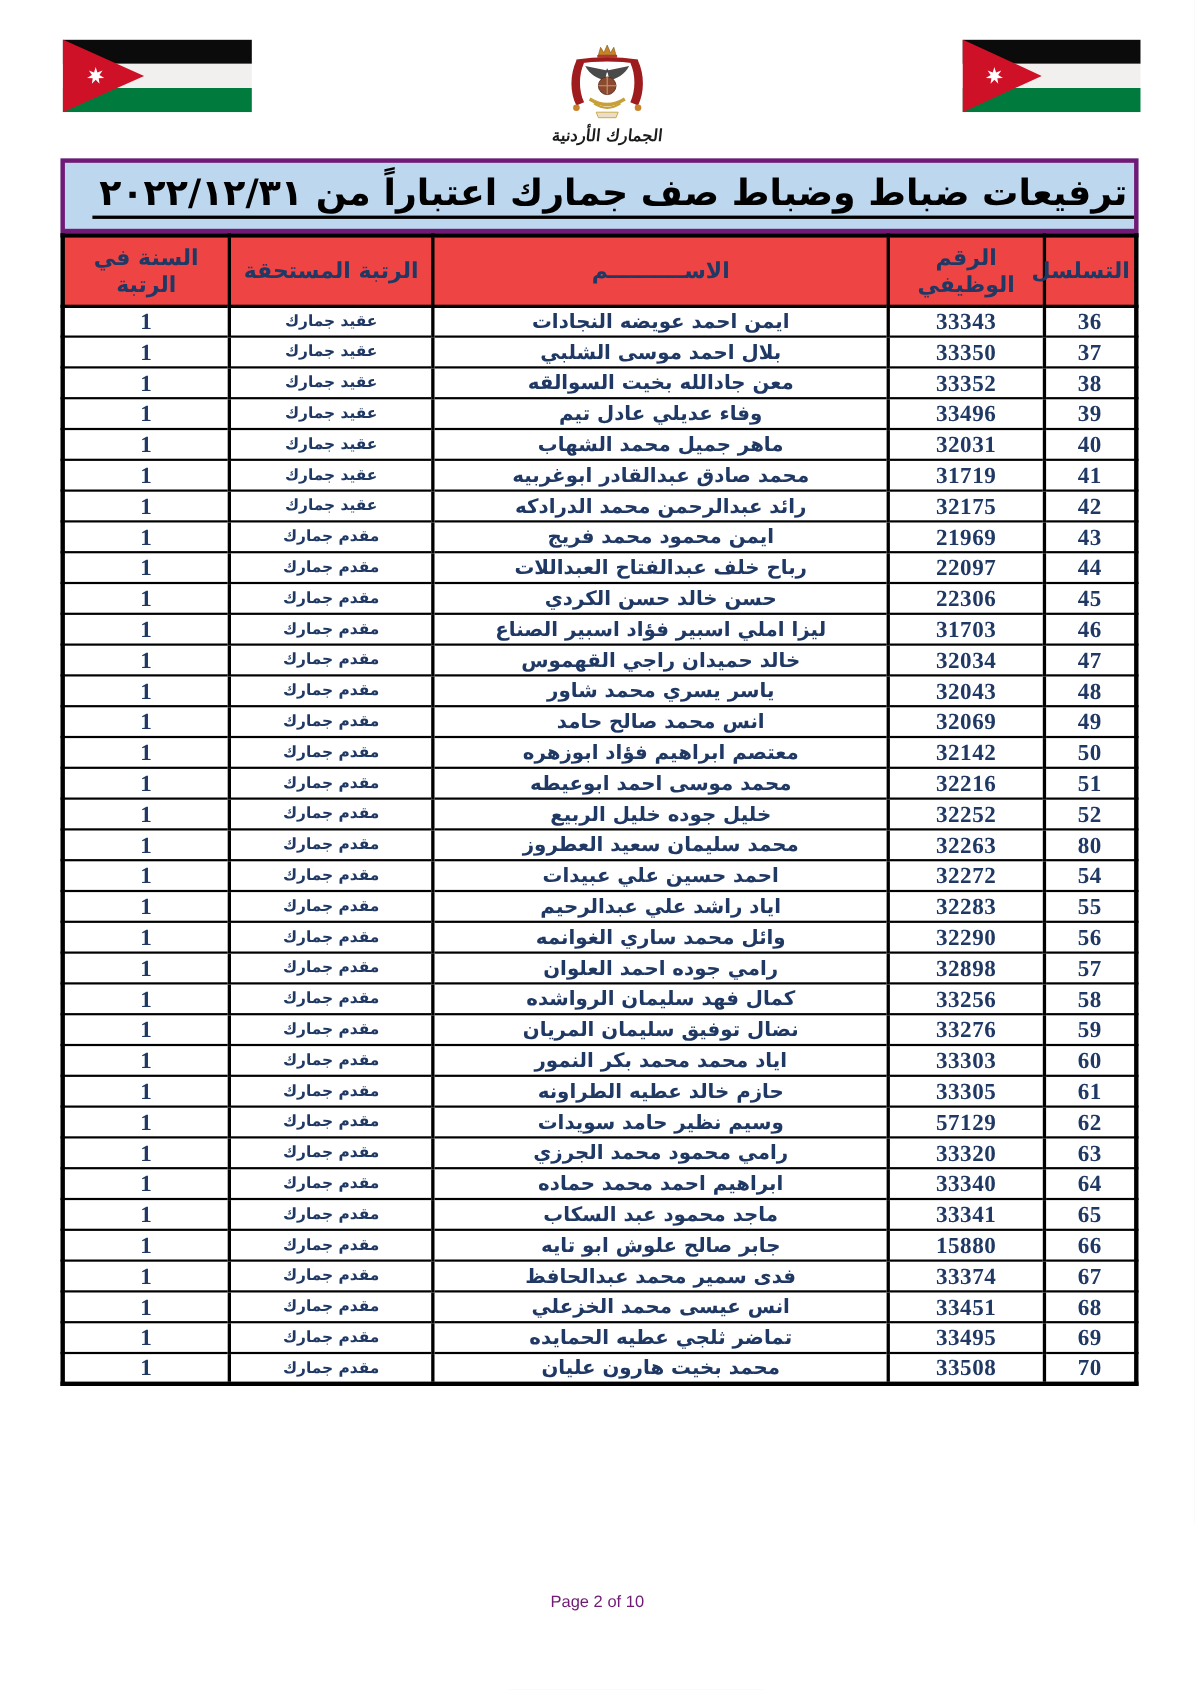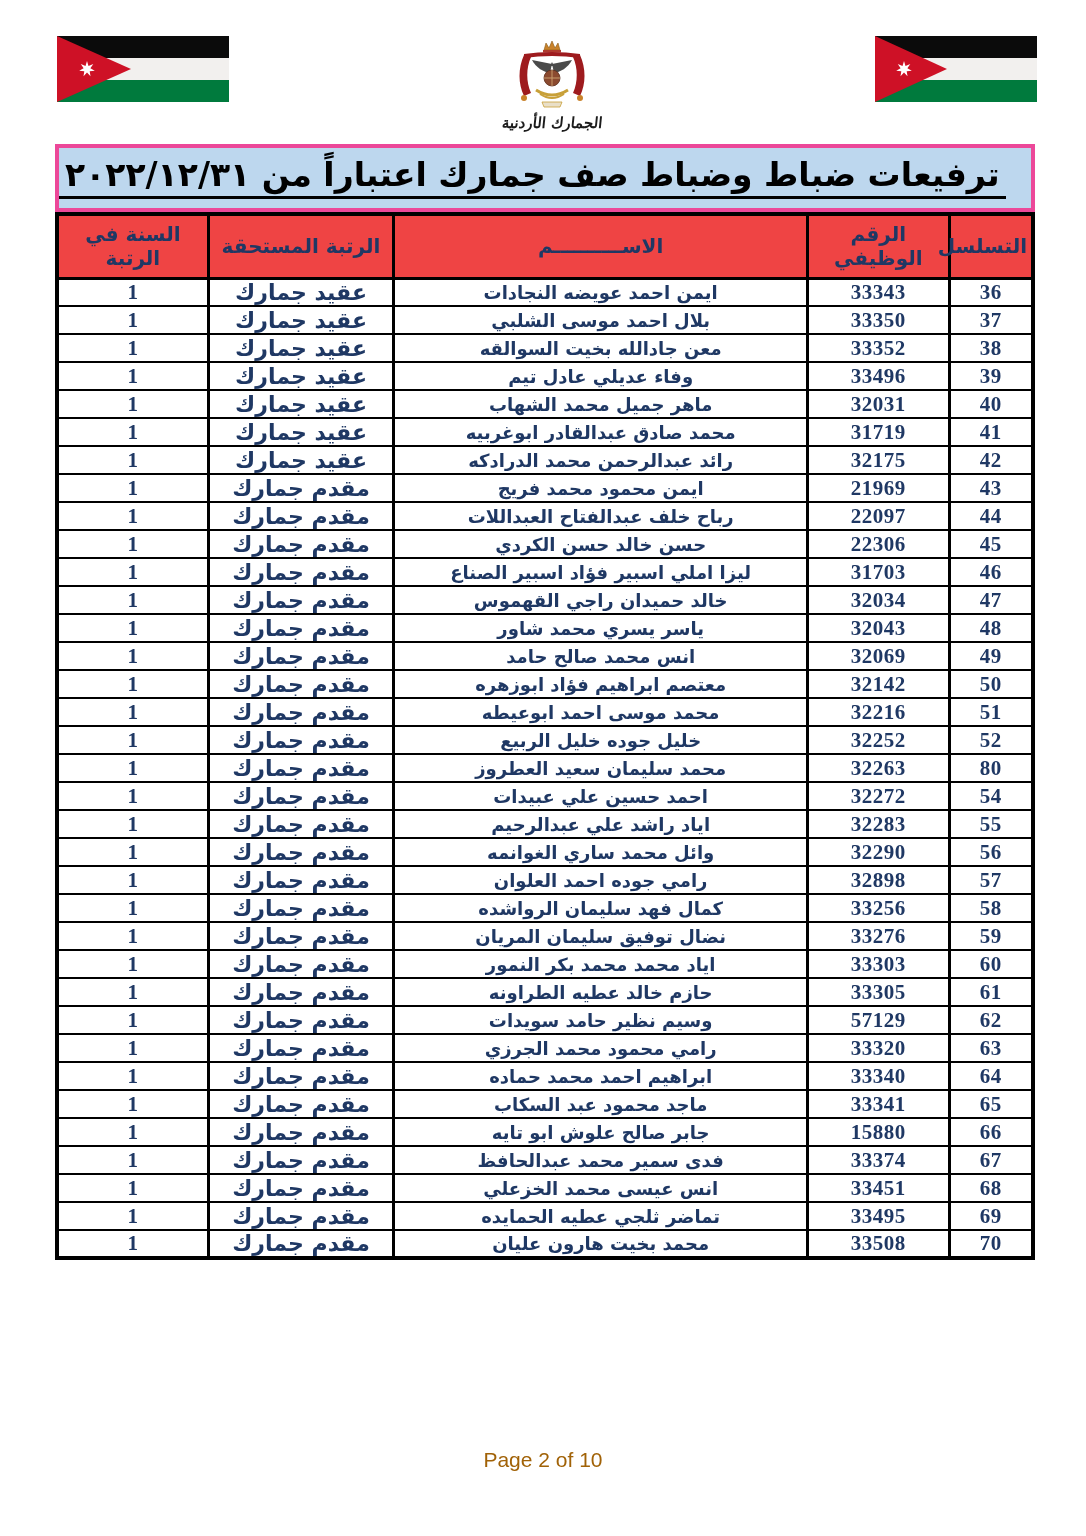--- a/index.html
+++ b/index.html
@@ -26,8 +26,8 @@
   
   .title-band {
     position:absolute; top:144px; left:55px; width:980px; height:68px;
-    background:#BDD7EE; border:4px solid #ec4899;
-    display:flex; align-items:center; justify-content:flex-end; direction:rtl;
+    background:#BDD7EE; border:4px solid #701a75;
+    display:flex; align-items:center; justify-content:flex-start; direction:rtl;
   }
   .title-text {
     font-size:33px; font-weight:bold; color:#000;

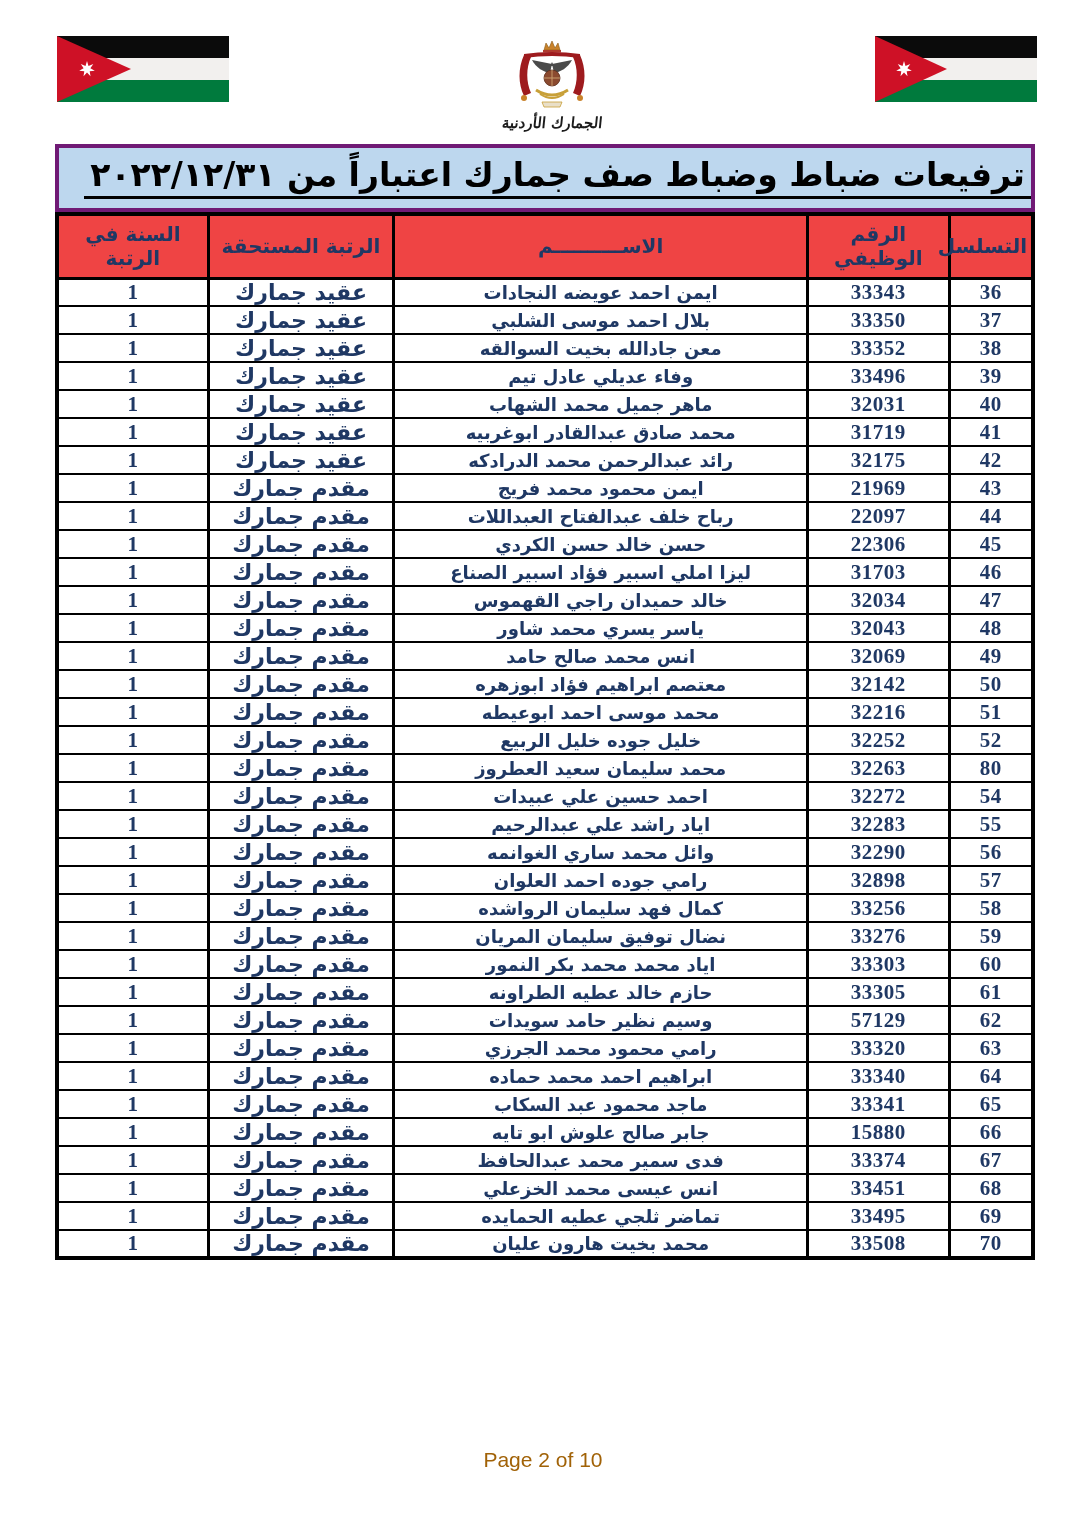--- a/index.html
+++ b/index.html
@@ -53,7 +53,7 @@
     font-family:"Liberation Serif", serif; font-size:21px; letter-spacing:0.5px;
   }
   table.roster td.name { font-size:18px;margin-top:43px; }
-  table.roster td.rank { font-size:22px; }
+  table.roster td.rank { font-size:14px; }
   
   .footer {
     position:absolute; top:1448px; left:0; width:100%;

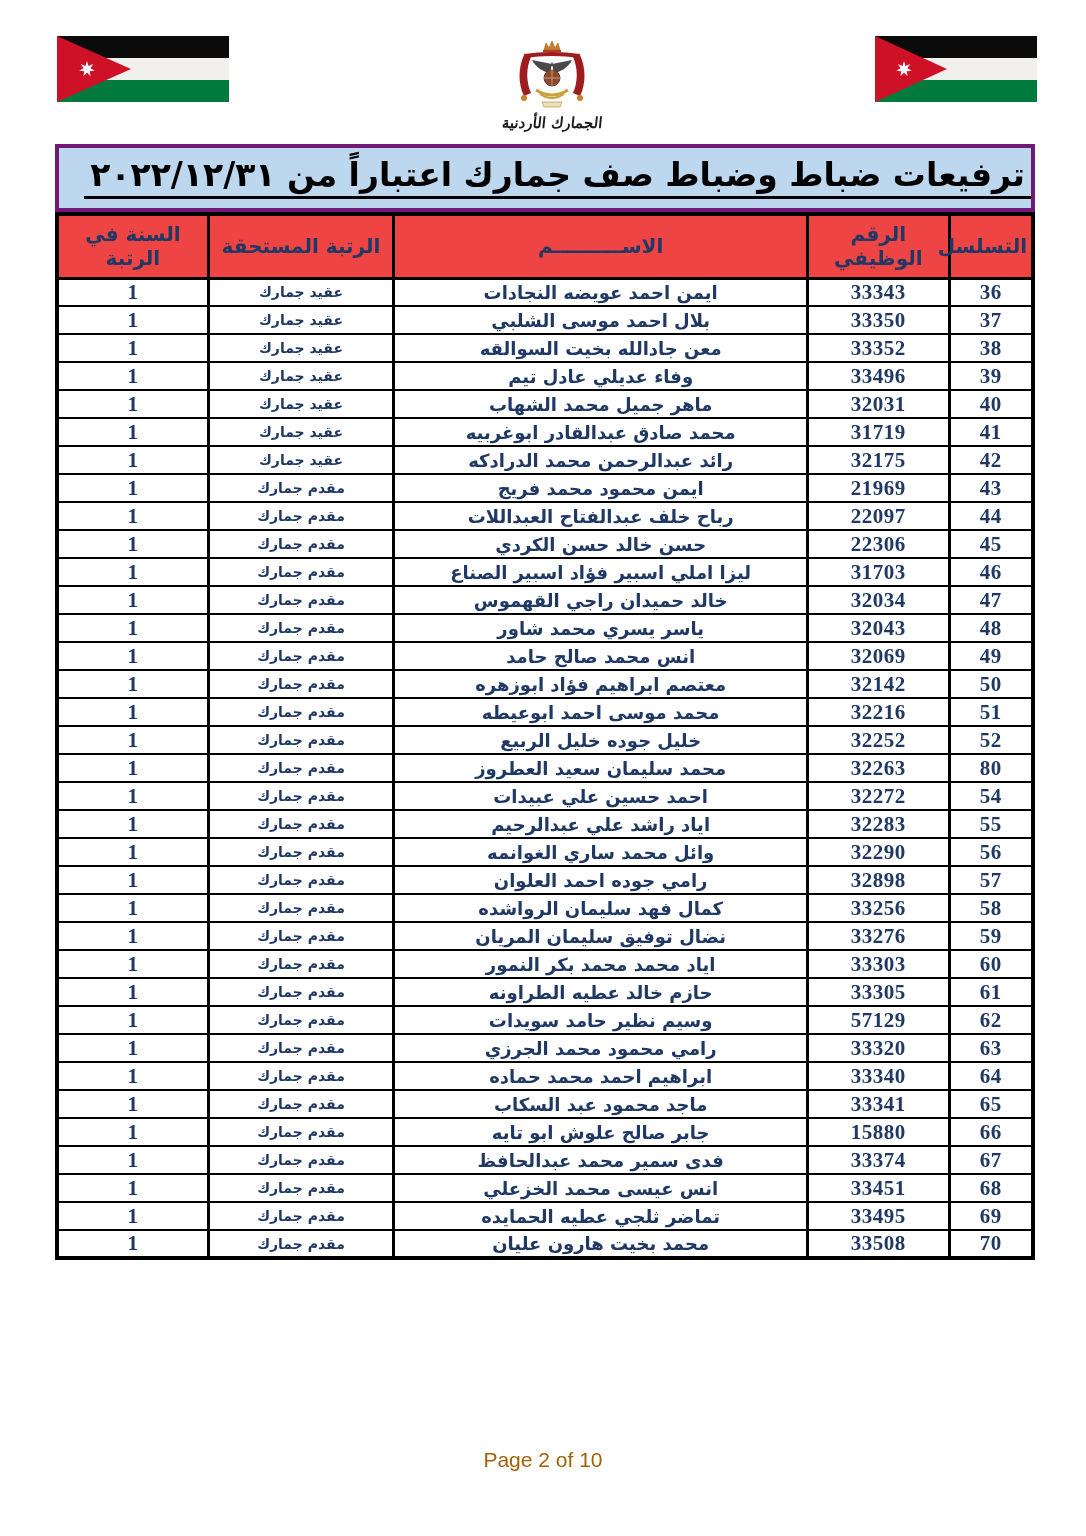--- a/index.html
+++ b/index.html
@@ -58,7 +58,7 @@
   .footer {
     position:absolute; top:1448px; left:0; width:100%;
     text-align:center; font-family:"Liberation Sans", sans-serif;
-    font-size:21px; color:#a16207;
+    font-size:15px; color:#701a75;
   }
 </style>
 </head>

